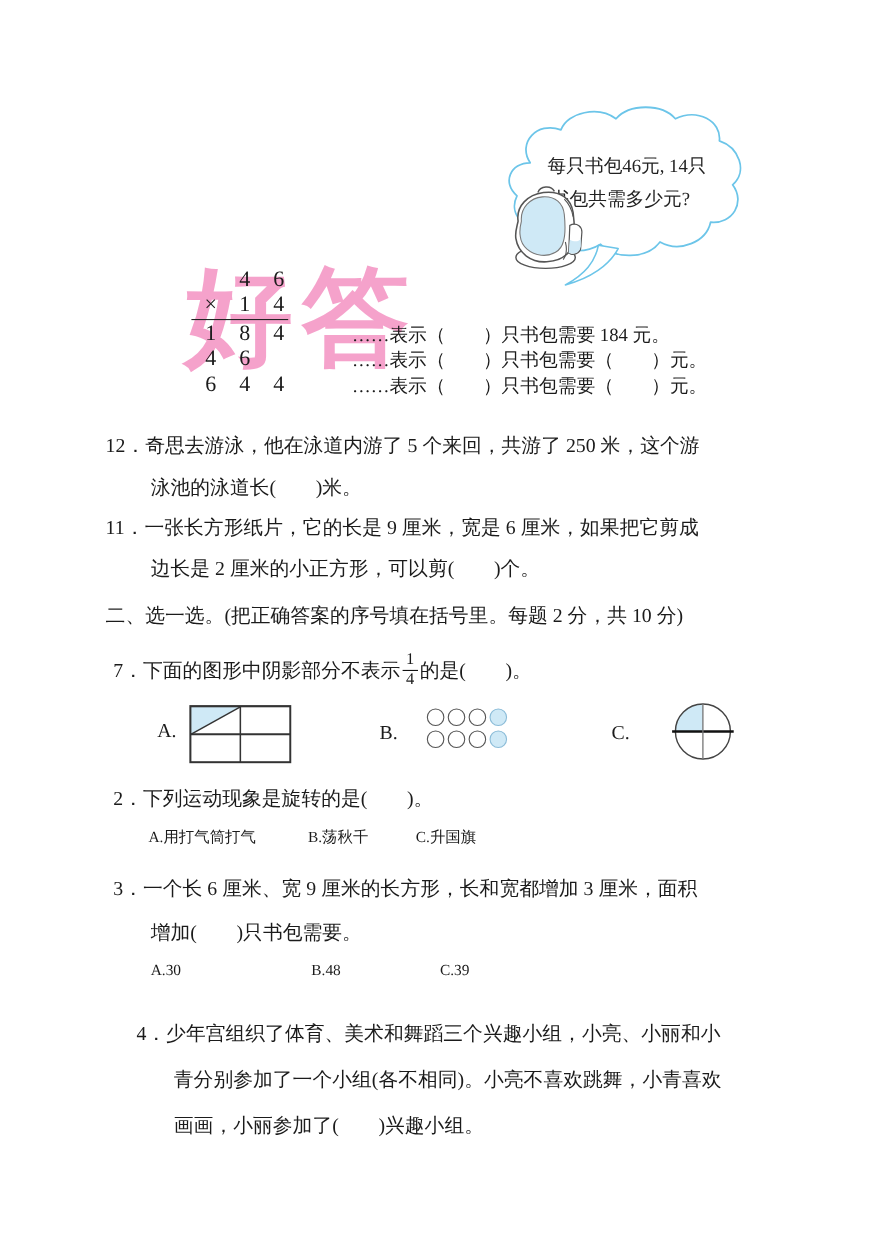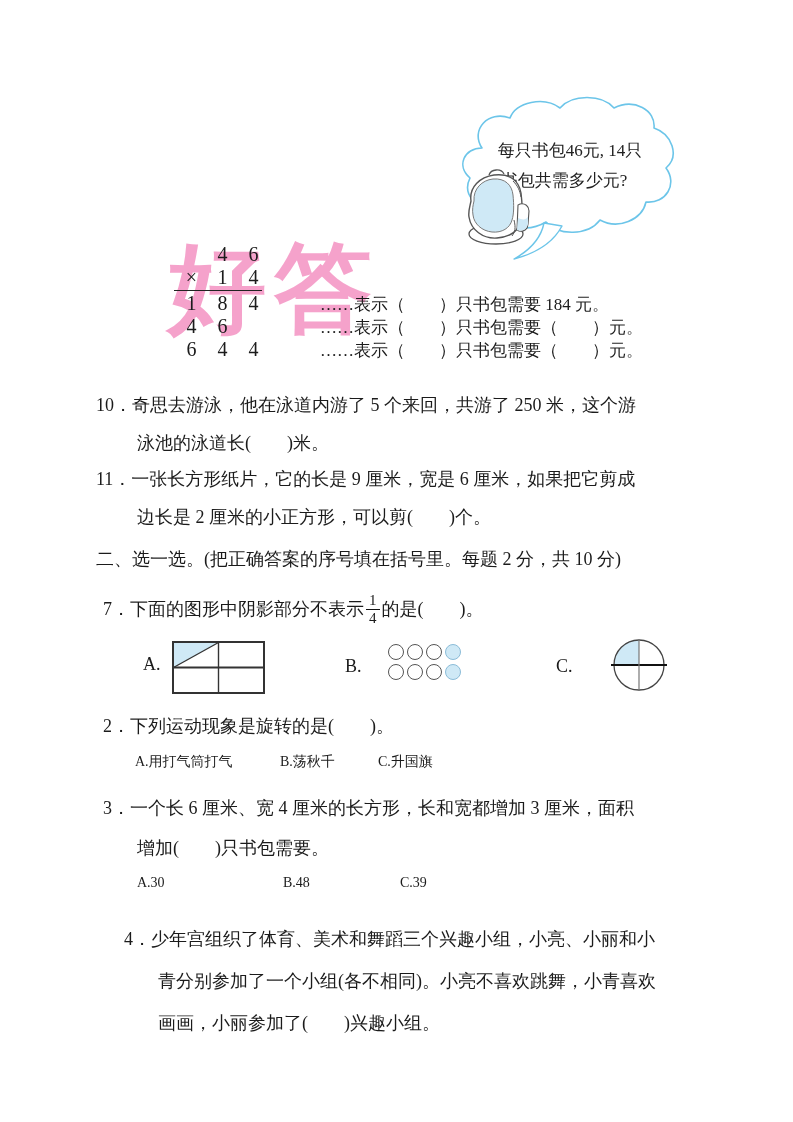--- a/index.html
+++ b/index.html
@@ -110,7 +110,7 @@
   </div>
 
   <div class="qblock" style="left:96px;top:386px">
-    <div class="ln">10．奇思去游泳，他在泳道内游了 5 个来回，共游了 250 米，这个游</div>
+    <div class="ln">12．奇思去游泳，他在泳道内游了 5 个来回，共游了 250 米，这个游</div>
     <div class="ln ind41">泳池的泳道长(　　)米。</div>
   </div>
 

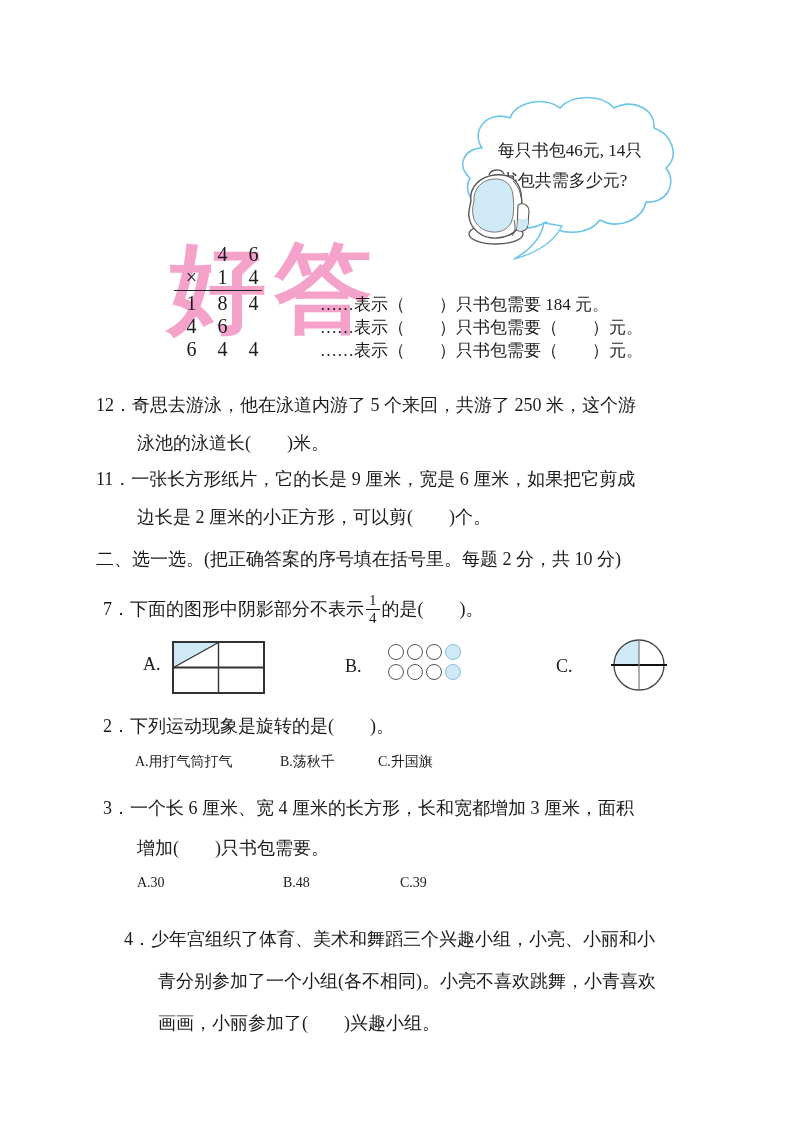--- a/index.html
+++ b/index.html
@@ -167,7 +167,7 @@
   <span class="opt" style="left:378px;top:750px">C.升国旗</span>
 
   <div class="qblock" style="left:103px;top:788px">
-    <div class="ln lh40">3．一个长 6 厘米、宽 4 厘米的长方形，长和宽都增加 3 厘米，面积</div>
+    <div class="ln lh40">3．一个长 6 厘米、宽 9 厘米的长方形，长和宽都增加 3 厘米，面积</div>
     <div class="ln lh40 ind34">增加(　　)只书包需要。</div>
   </div>
   <span class="opt" style="left:137px;top:871px">A.30</span>

